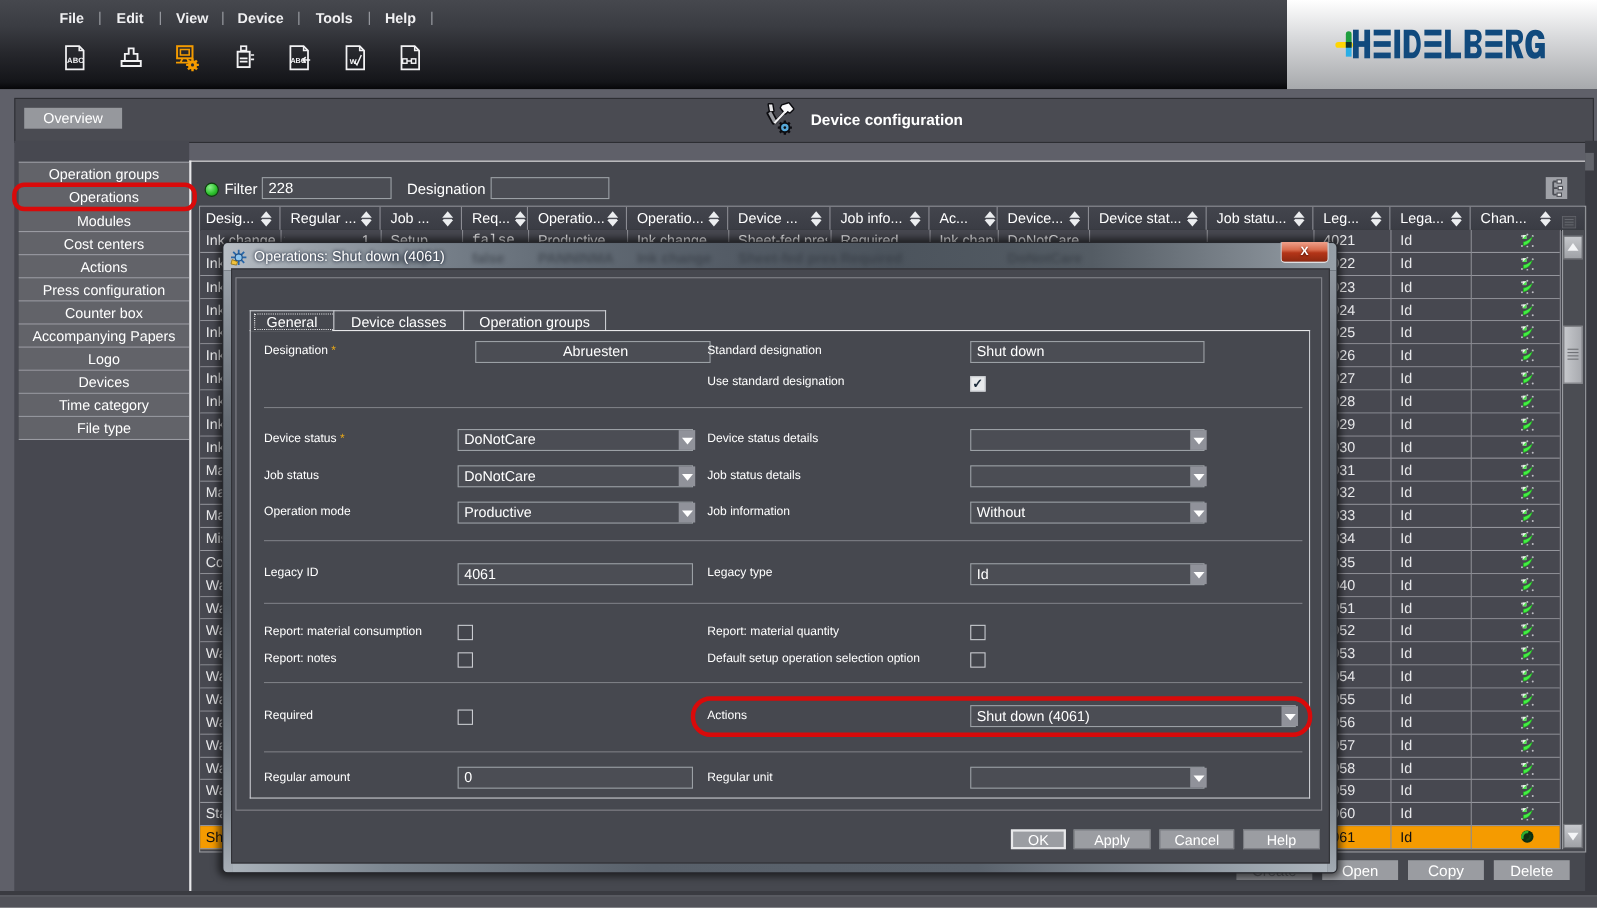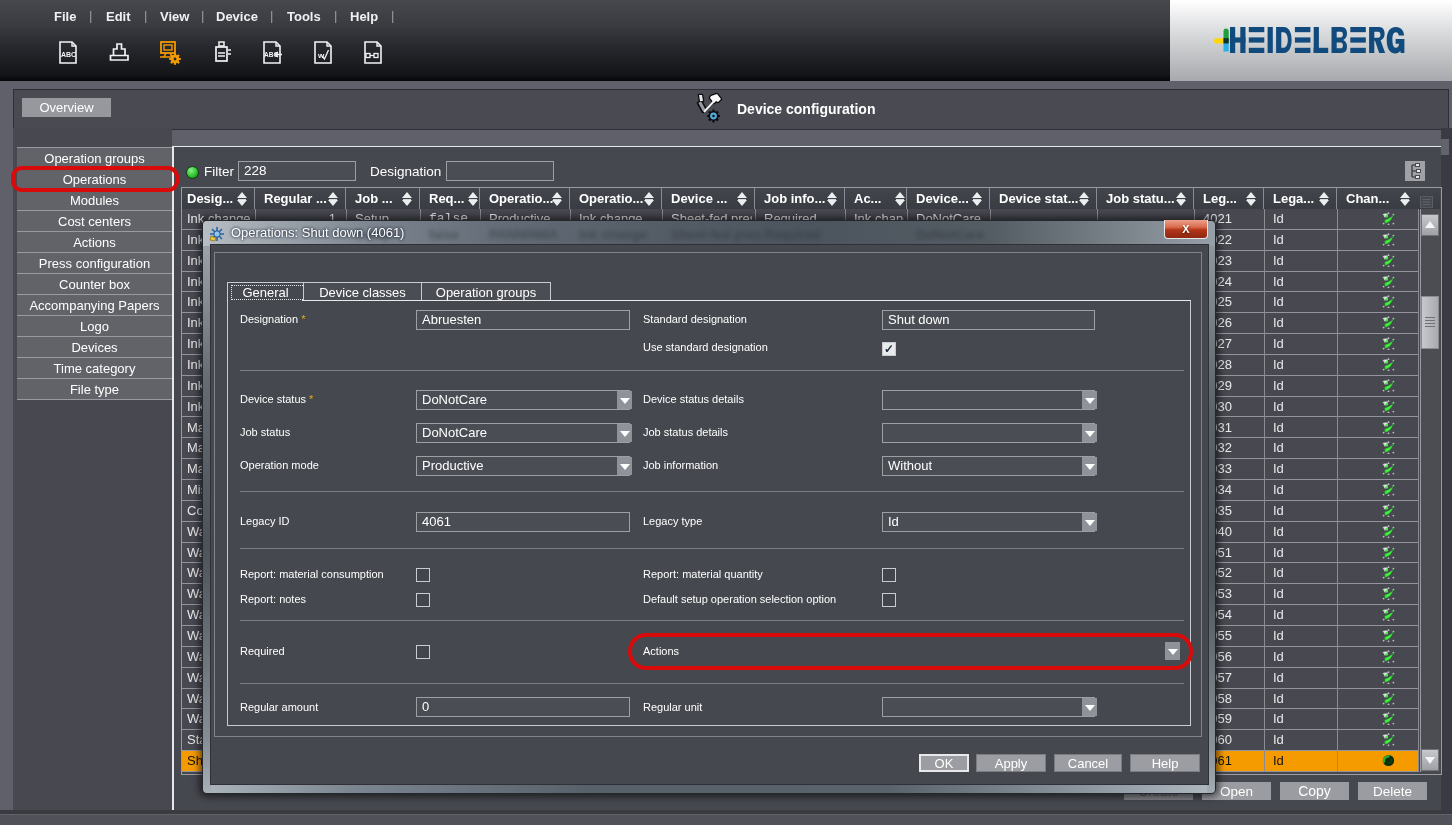--- a/index.html
+++ b/index.html
@@ -11,7 +11,7 @@
 .lbl{position:absolute;color:#fff;font-size:11px;white-space:nowrap;}
 .ast{color:#e8a818;}
 .cell{position:absolute;color:#e9e9eb;font-size:13px;white-space:nowrap;overflow:hidden;}
-.hdr{position:absolute;color:#fff;font-size:13px;font-weight:bold;white-space:nowrap;}
+.hdr{position:absolute;color:#fff;font-size:13px;font-weight:normal;white-space:nowrap;}
 .arr{position:absolute;width:10px;}
 .arr i{position:absolute;left:0;width:0;height:0;border-left:5px solid transparent;border-right:5px solid transparent;}
 .au{top:2px;border-bottom:6px solid #eceef0;}

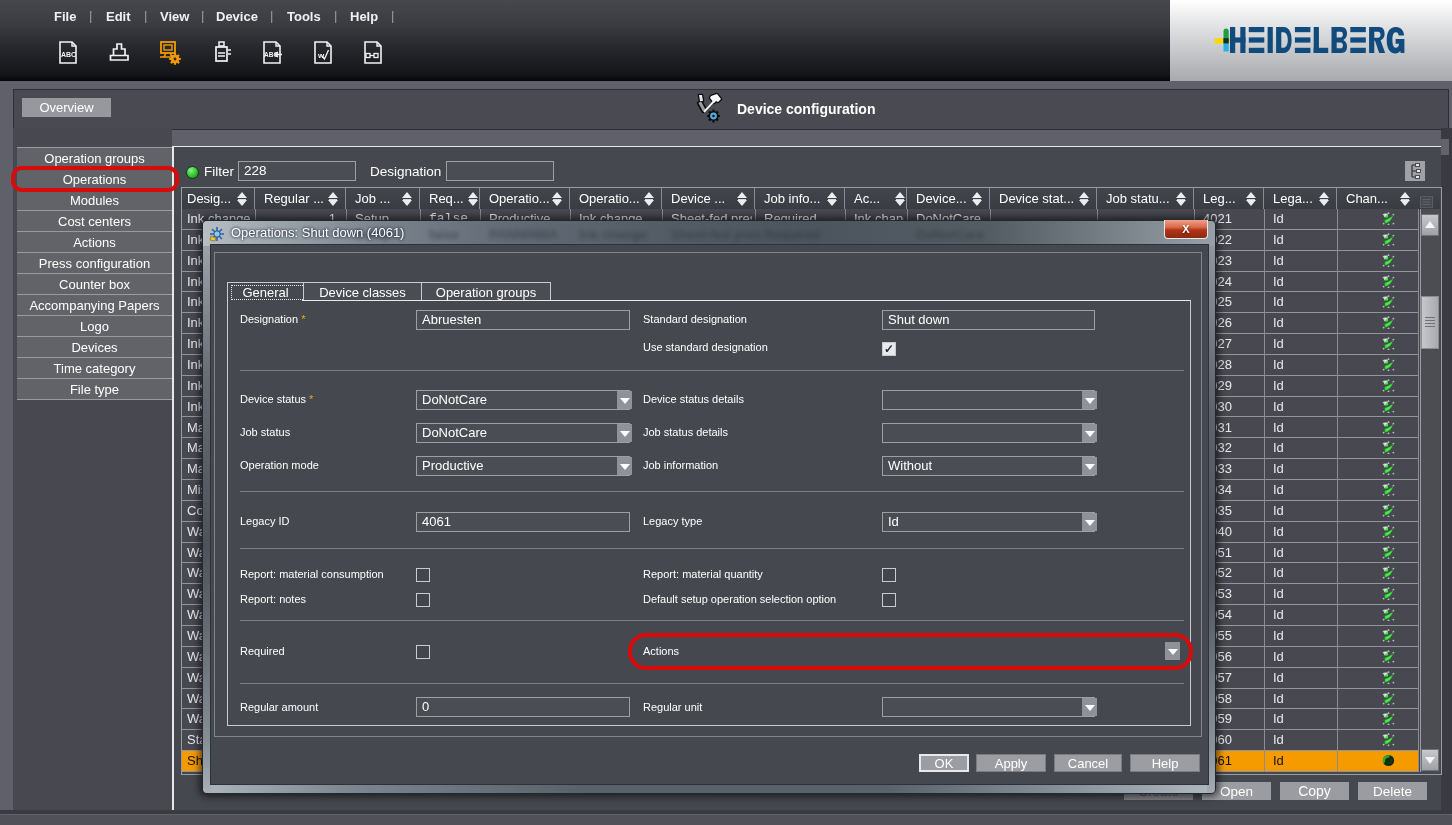--- a/index.html
+++ b/index.html
@@ -901,7 +901,7 @@
 <div style="position:absolute;left:227px;top:300px;width:962px;height:424px;border:1px solid #c9cbd0;border-top:1px solid #e8e8ea;background:#46484f;margin:0;"></div>
 <div style="position:absolute;left:228px;top:300px;width:74px;height:1px;background:#46484f;"></div>
 <div class="lbl" style="left:240px;top:313px;">Designation <span class="ast">*</span></div>
-<div class="abs inp" style="left:416px;top:310px;width:207px;height:18px;line-height:18px;padding-left:5px;">Abruesten</div>
+<div class="abs inp" style="left:432px;top:310px;width:207px;height:18px;line-height:18px;padding-left:5px;text-align:center;">Abruesten</div>
 <div class="lbl" style="left:643px;top:313px;">Standard designation</div>
 <div class="abs inp" style="left:882px;top:310px;width:206px;height:18px;line-height:18px;padding-left:5px;">Shut down</div>
 <div class="lbl" style="left:643px;top:341px;">Use standard designation</div>

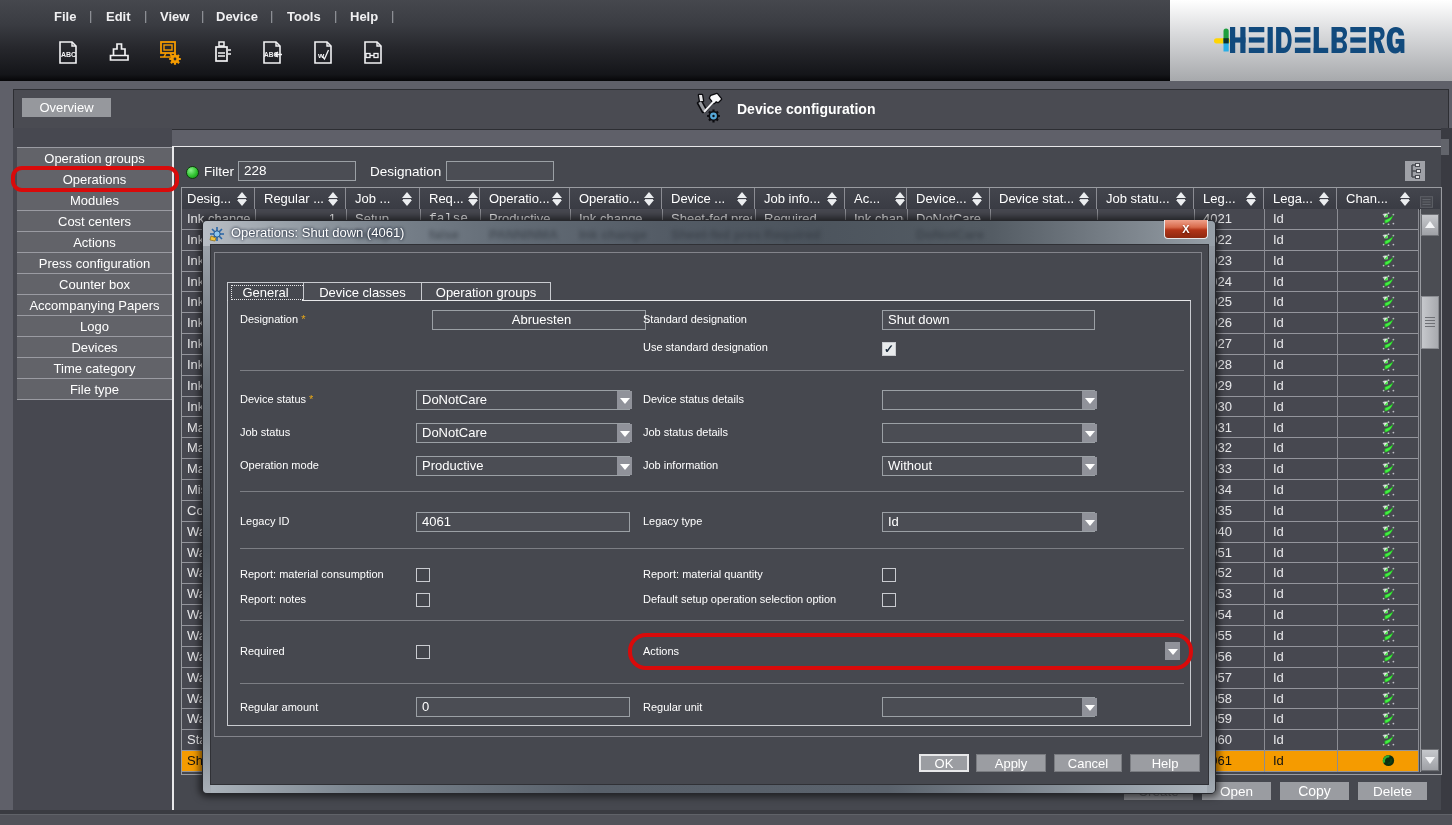--- a/index.html
+++ b/index.html
@@ -944,6 +944,7 @@
 <div class="lbl" style="left:240px;top:645px;">Required</div>
 <div class="cb" style="left:416px;top:645px;"></div>
 <div class="lbl" style="left:643px;top:645px;">Actions</div>
+<div class="abs inp" style="left:882px;top:641px;width:289px;height:18px;line-height:18px;padding-left:5px;">Shut down (4061)</div>
 <div class="ddbtn" style="left:1165px;top:642px;height:18px;"></div>
 <div class="abs sep" style="left:240px;top:683px;width:944px;"></div>
 <div class="lbl" style="left:240px;top:701px;">Regular amount</div>

